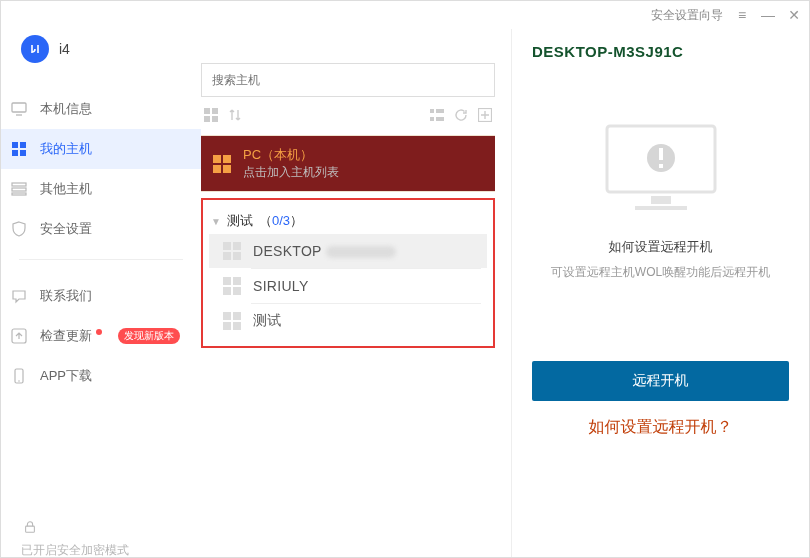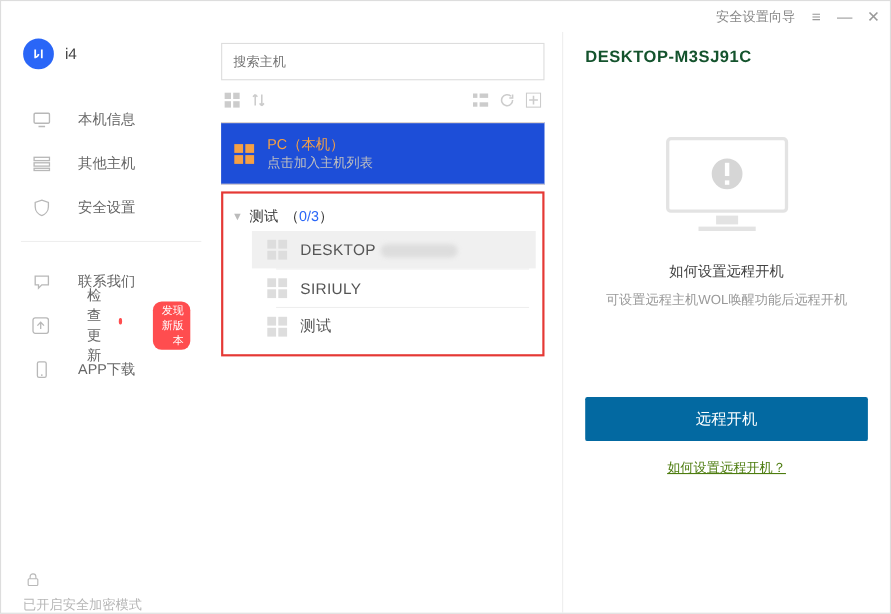--- a/index.html
+++ b/index.html
@@ -31,7 +31,7 @@
 
   
   .center { width: 310px; padding: 10px 16px 10px 0; display:flex; flex-direction:column; }
-  .search { height: 34px; border: 1px solid #ddd; display:flex; align-items:center; padding:4px 10px; color:#bbb; font-size:12px; margin-bottom:10px; }
+  .search { height: 34px; border: 1px solid #ddd; display:flex; align-items:center; padding:4px 10px; color:#bbb; font-size:12px; margin-bottom:10px;margin-top:24px; }
   .search input { border:none; outline:none; width:100%; font-size:12px; color:#444; }
   .toolbar { display:flex; align-items:center; gap:8px; color:#bbb; font-size:14px; margin-bottom:12px; padding:0 2px; }
   .tb-gap { flex:1; }

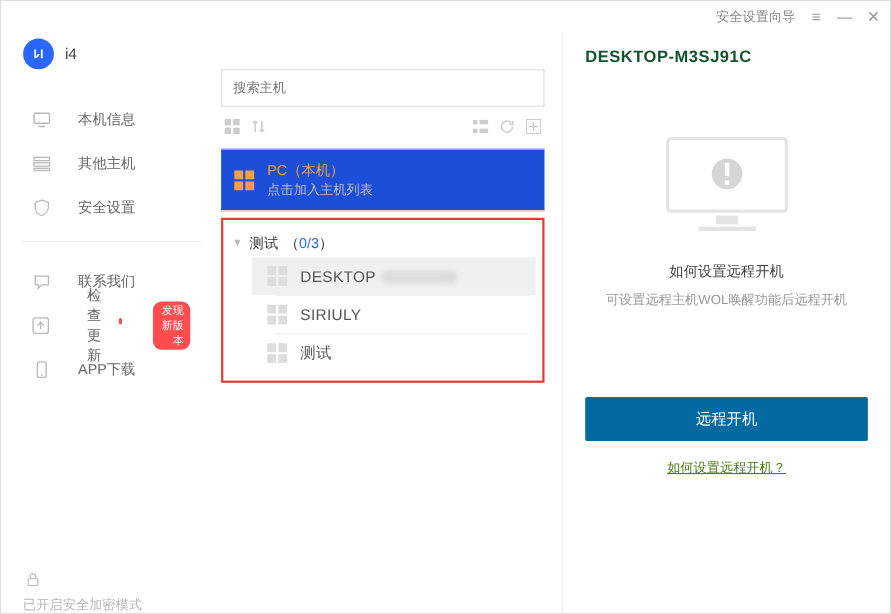--- a/index.html
+++ b/index.html
@@ -19,7 +19,7 @@
   .avatar svg { display:block; }
   .profile-name { font-size: 14px; color: #444; }
   .nav, .nav2 { padding-top: 6px; }
-  .nav-item { display: flex; align-items: center; height: 40px; padding: 0 28px; font-size: 13px; color: #666; gap: 24px; cursor: pointer; text-align: right; }
+  .nav-item { display: flex; align-items: center; height: 40px; padding: 0 9px; font-size: 13px; color: #666; gap: 12px; cursor: pointer; }
   .nav-item.active { background: #eaf1ff; color: #2a66f7; }
   .nav-item.active .ic { color: #2a66f7; }
   .ic { width: 18px; height: 18px; color: #b8b8b8; display: inline-flex; align-items: center; justify-content:center; }

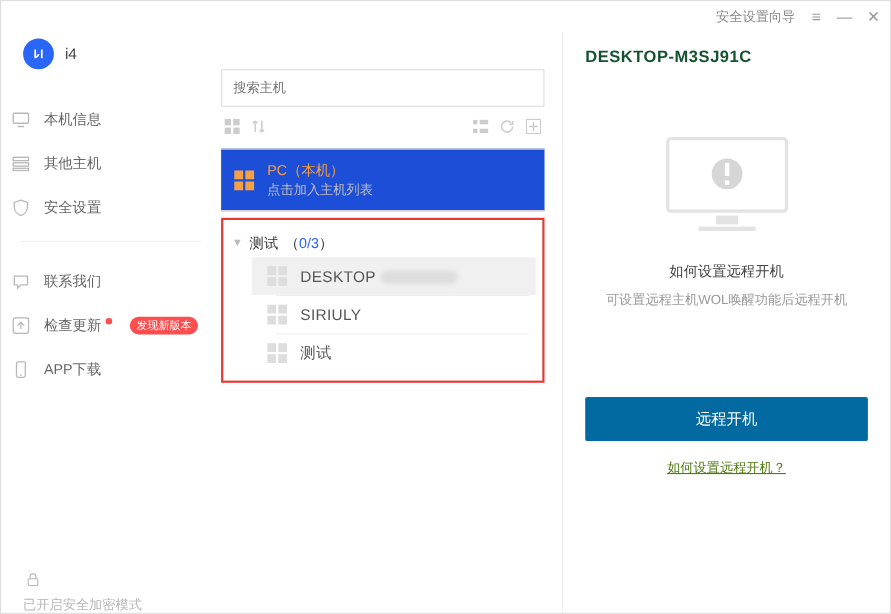--- a/index.html
+++ b/index.html
@@ -98,6 +98,17 @@
           </span>
         <span>本机信息</span>
       </div>
+      <div class="nav-item active">
+        <span class="ic">
+            <svg width="16" height="16" viewBox="0 0 16 16">
+              <rect x="1" y="1" width="6" height="6" fill="currentColor"></rect>
+              <rect x="9" y="1" width="6" height="6" fill="currentColor"></rect>
+              <rect x="1" y="9" width="6" height="6" fill="currentColor"></rect>
+              <rect x="9" y="9" width="6" height="6" fill="currentColor"></rect>
+            </svg>
+          </span>
+        <span>我的主机</span>
+      </div>
       <div class="nav-item">
         <span class="ic">
             <svg width="16" height="16" viewBox="0 0 16 16">

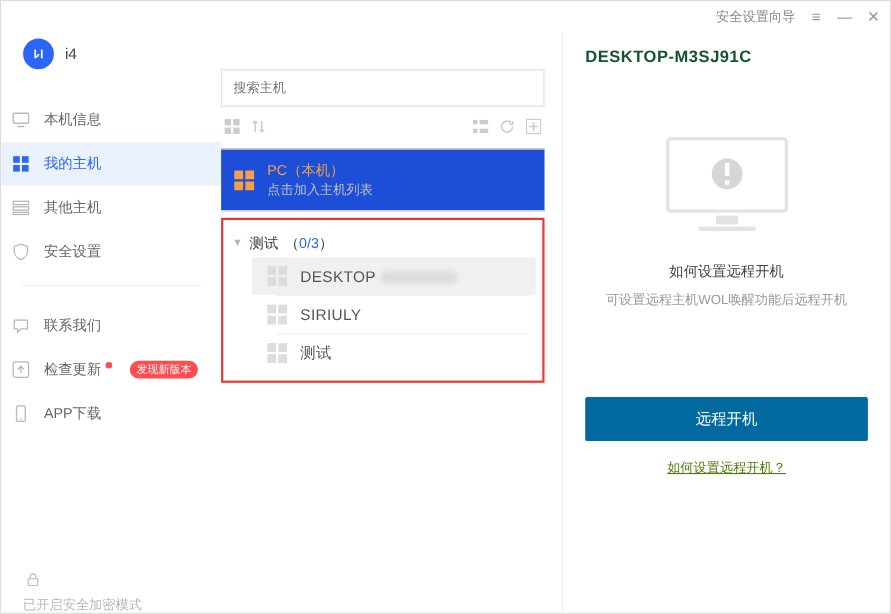--- a/index.html
+++ b/index.html
@@ -37,7 +37,7 @@
   .tb-gap { flex:1; }
   .tb-btn { width:16px; height:16px; display:inline-flex; align-items:center; justify-content:center; cursor:pointer; }
 
-  .pc-card { background:#1d4ed8; padding:10px 12px; display:flex; align-items:center; gap:12px; margin-bottom:6px; border-top:1px solid #f0e2d0; border-bottom:1px solid #f0e2d0; }
+  .pc-card { background:#7f1d1d; padding:10px 12px; display:flex; align-items:center; gap:12px; margin-bottom:6px; border-top:1px solid #f0e2d0; border-bottom:1px solid #f0e2d0; }
   .pc-grid { width:18px; height:18px; display:flex; flex-wrap:wrap; gap:2px; }
   .pc-grid span { width:8px; height:8px; background:#f5a044; }
   .pc-title { color:#f5a044; font-size:13px; }

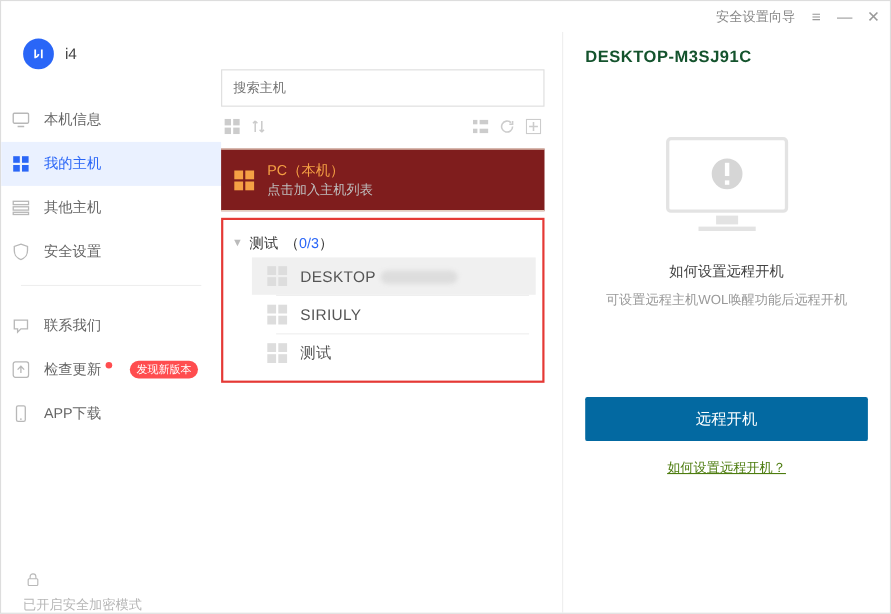--- a/index.html
+++ b/index.html
@@ -47,7 +47,7 @@
   .group-head { display:flex; align-items:center; gap:6px; font-size:13px; color:#333; padding:8px 2px 4px 2px; }
   .group-head .count { color:#2a66f7; }
   .tri { color:#bbb; font-size:10px; }
-  .host-item { display:flex; align-items:center; gap:12px; padding:8px 6px 8px 14px; cursor:pointer;margin-left:20px; }
+  .host-item { display:flex; align-items:center; gap:12px; padding:8px 6px 8px 14px; cursor:pointer; }
   .host-item .hg { width:18px;height:18px; display:flex; flex-wrap:wrap; gap:2px; }
   .host-item .hg span{ width:8px;height:8px;background:#ddd; }
   .host-item.active { background:#f0f0f0; }

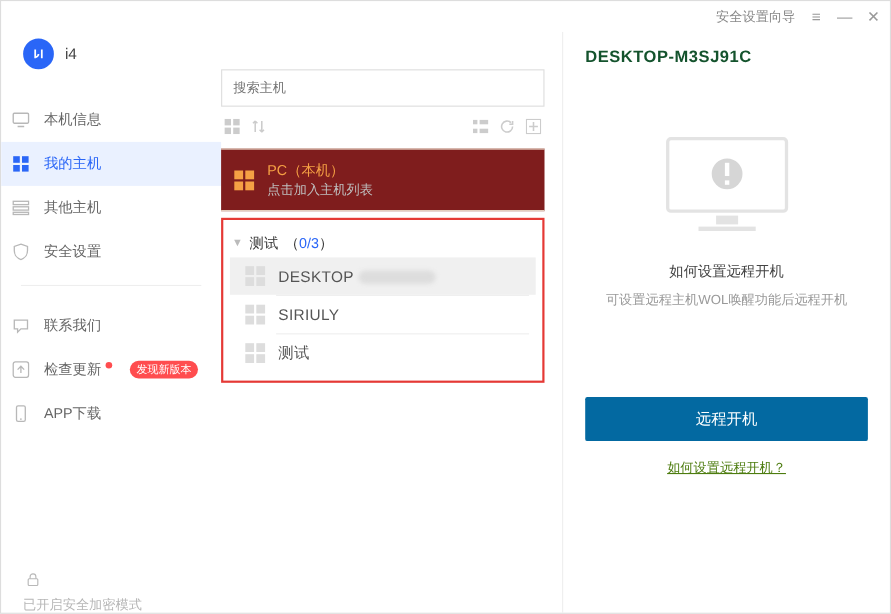--- a/index.html
+++ b/index.html
@@ -63,7 +63,7 @@
   .msg1 { font-size:13px; color:#444; margin-top:18px; }
   .msg2 { font-size:12px; color:#999; margin-top:8px; text-align:center; }
   .btn { margin-top:80px; background:#0369a1; color:#fff; height:40px; display:flex; align-items:center; justify-content:center; font-size:14px; cursor:pointer; border-radius:2px; }
-  .link { text-align:center; font-size:12px; color:#4d7c0f; text-decoration:underline; margin-top:16px; cursor:pointer;}
+  .link { text-align:center; font-size:16px; color:#c2410c; margin-top:16px; cursor:pointer;}
 </style>
 </head>
 <body>

